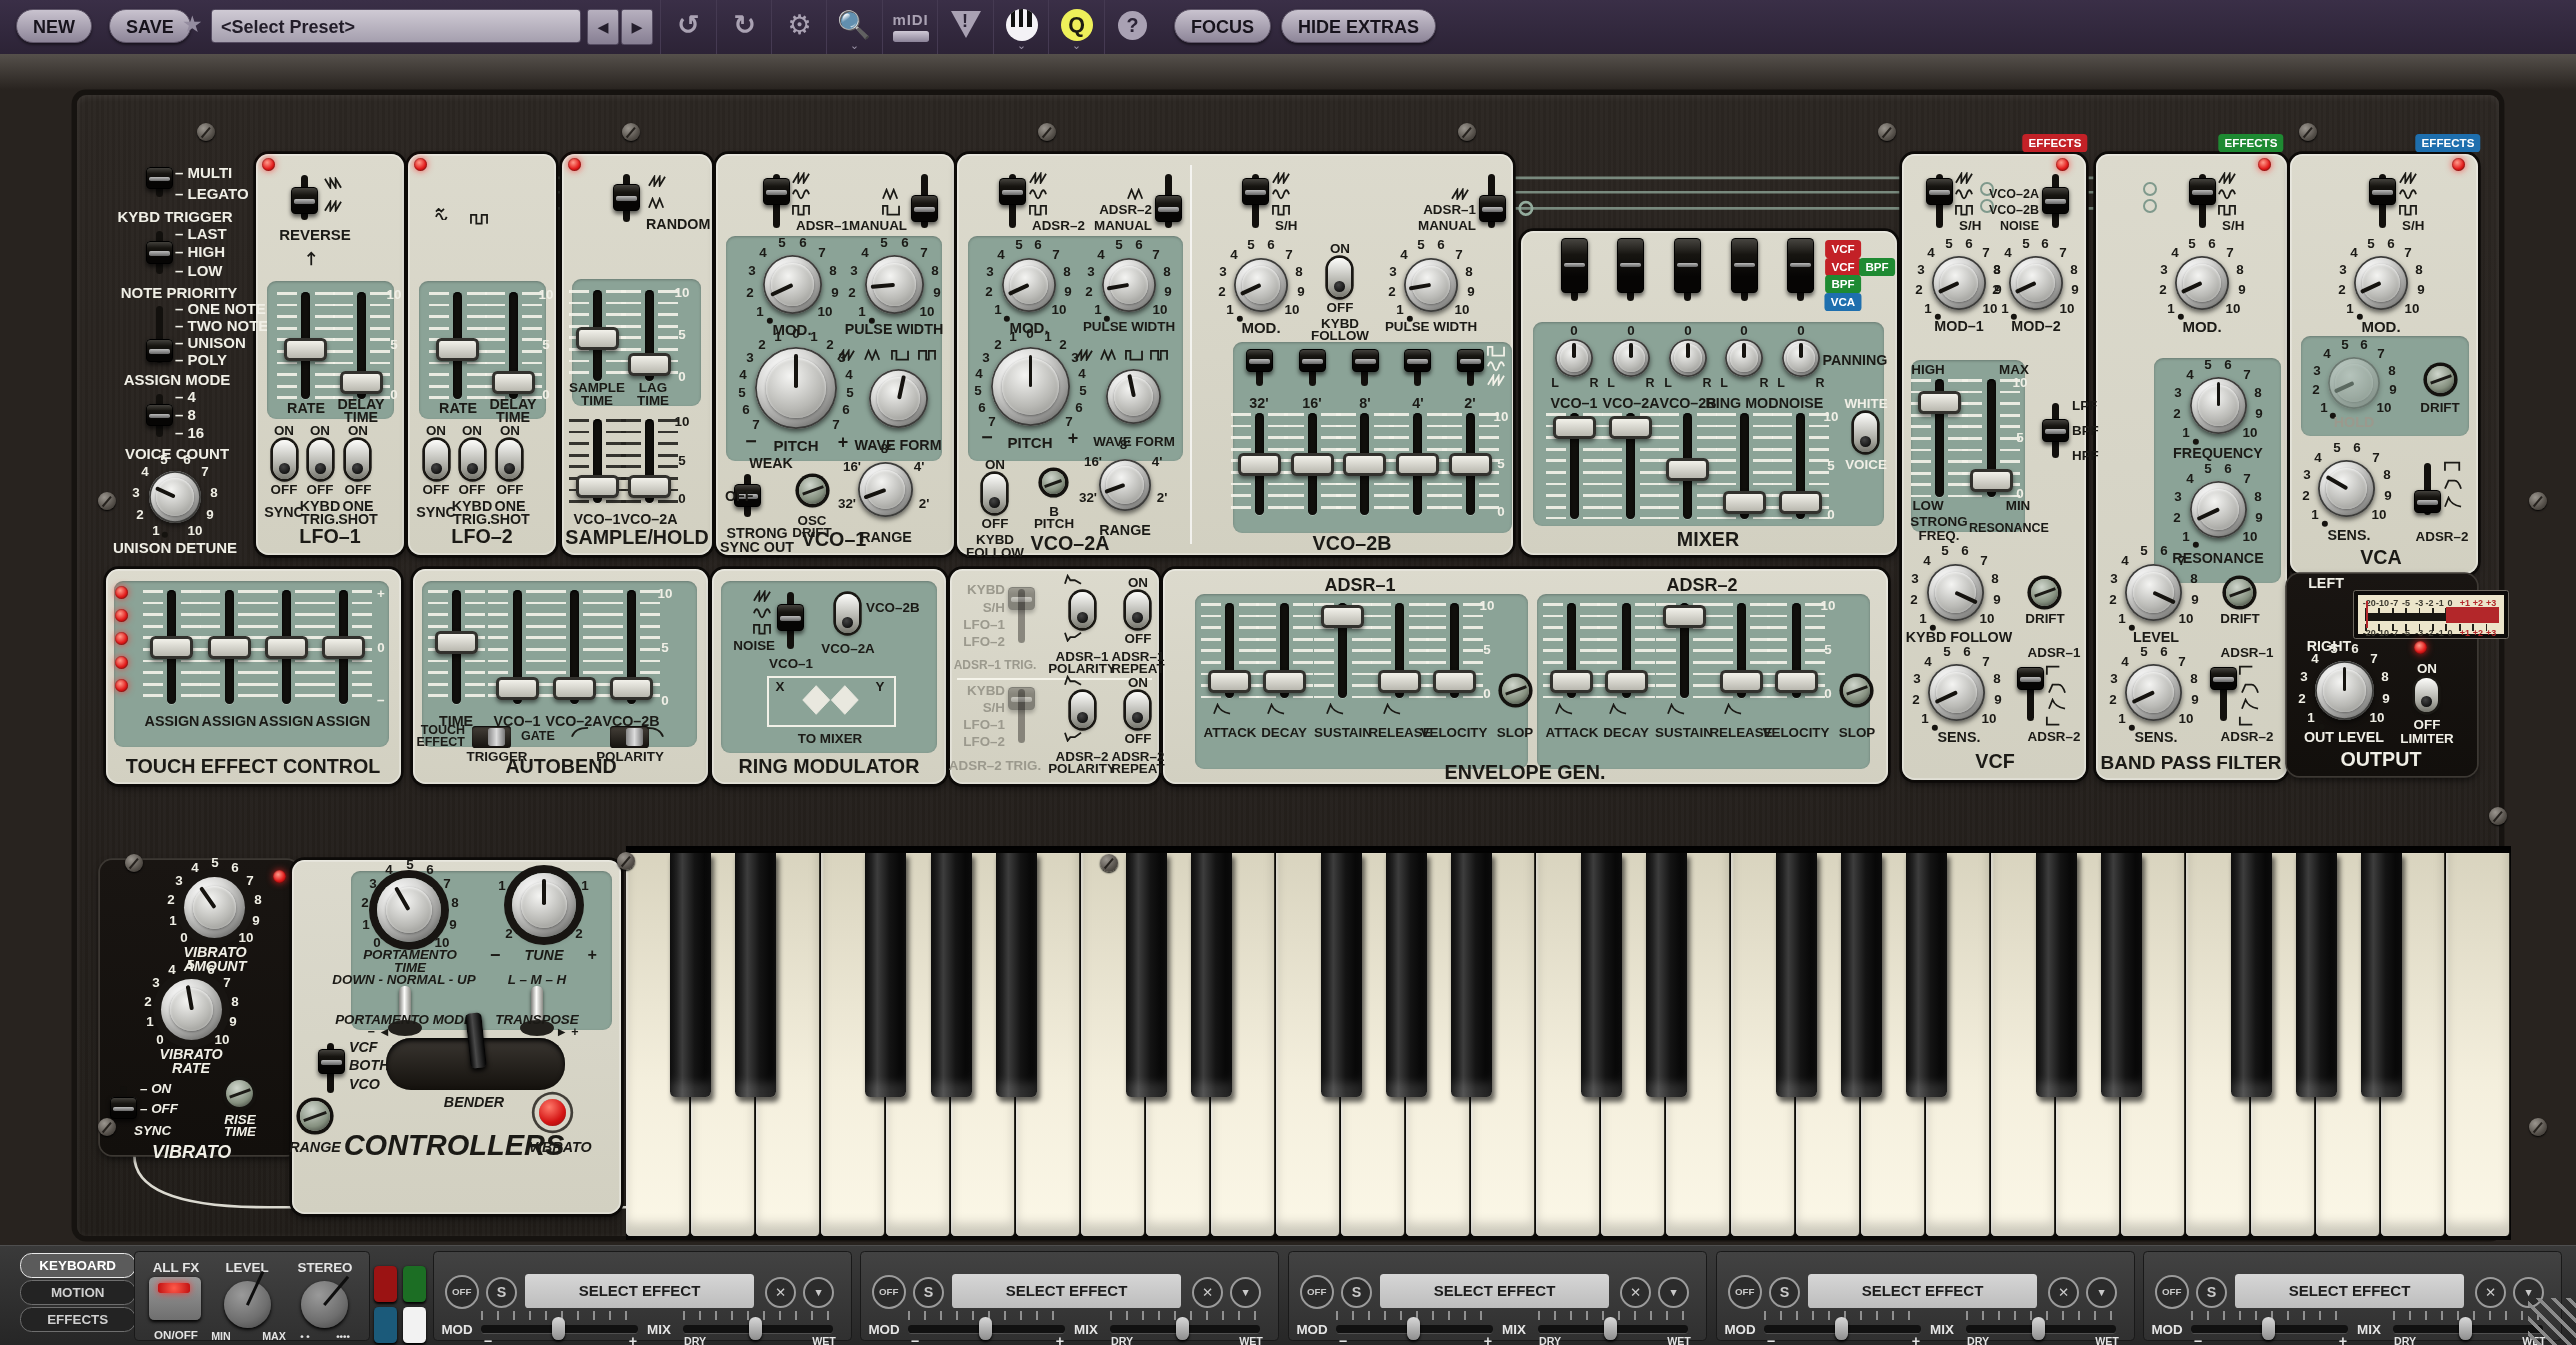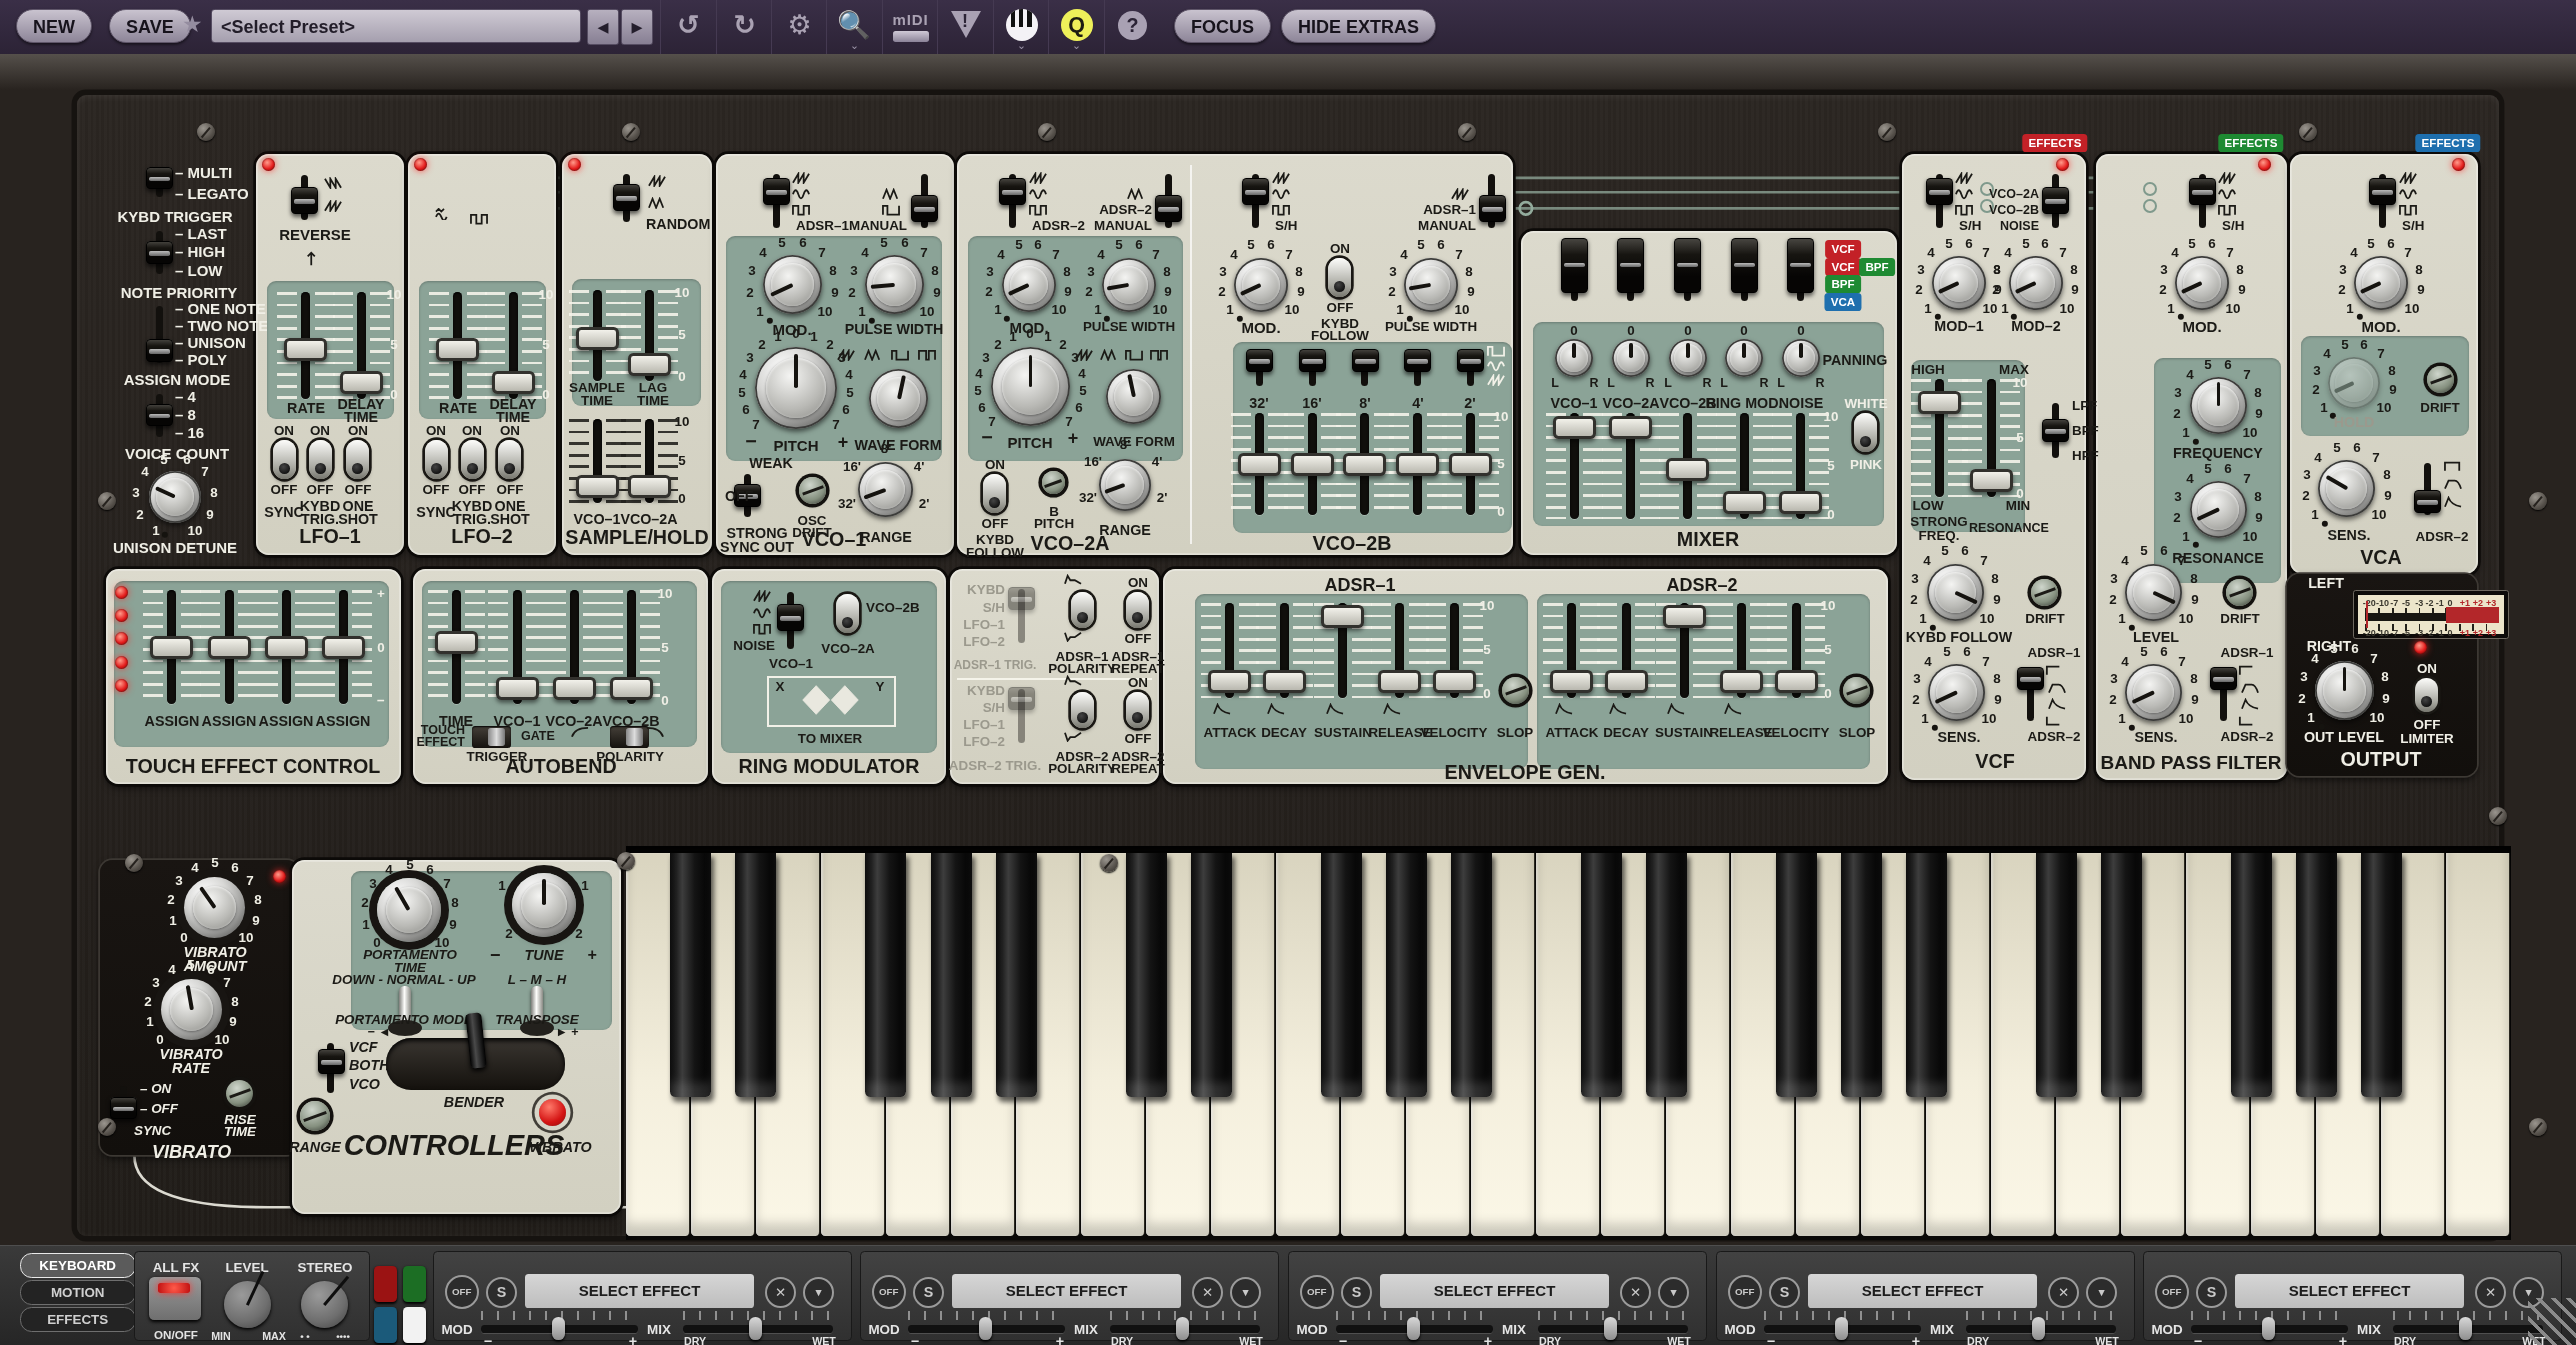--- a/index.html
+++ b/index.html
@@ -949,7 +949,7 @@
     <div class="t l" style="left: 1831px; top: 515px; font-size: 13.4px;">0</div>
     <div class="t l" style="left: 1866px; top: 404px; font-size: 13.4px;">WHITE</div>
     <div class="tgl" style="left: 1854px; top: 413px; height: 39px;"></div>
-    <div class="t l" style="left: 1866px; top: 465px; font-size: 13.4px;">PINK</div>
+    <div class="t l" style="left: 1866px; top: 465px; font-size: 13.4px;">VOICE</div>
     <div class="t" style="left: 1708px; top: 540px; font-size: 19.7px;">MIXER</div>
     <div class="led" style="left: 2056px; top: 158px;"></div>
     <div class="rs-track" style="left: 1936px; top: 174px; height: 54px;"></div>

